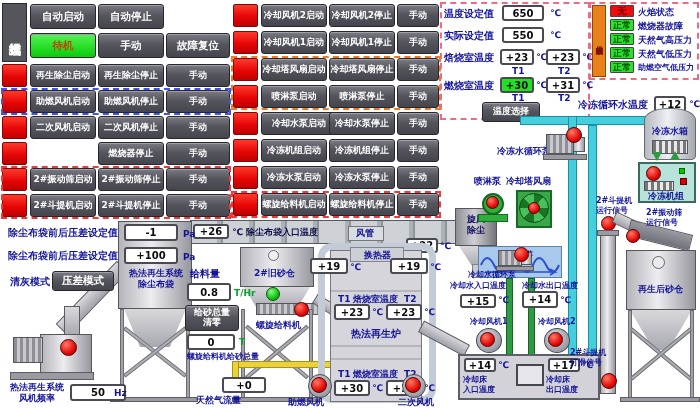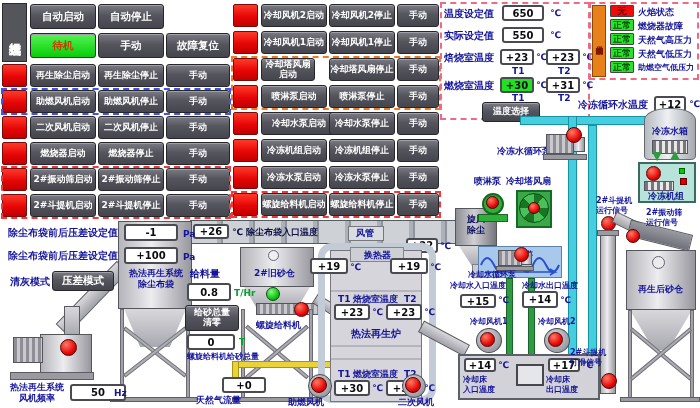--- a/index.html
+++ b/index.html
@@ -103,7 +103,7 @@
   <div class="btn" style="left:397px;top:31px;width:42px;height:23px">手动</div>
 
   <div class="lamp" style="left:233px;top:58px;width:25px;height:23px"></div>
-  <div class="btn" style="left:261px;top:58px;width:54px;height:23px">冷却塔风扇启动</div>
+  <div class="btn" style="left:261px;top:58px;width:66px;height:23px">冷却塔风扇启动</div>
   <div class="btn" style="left:329px;top:58px;width:66px;height:23px">冷却塔风扇停止</div>
   <div class="btn" style="left:397px;top:58px;width:42px;height:23px">手动</div>
 

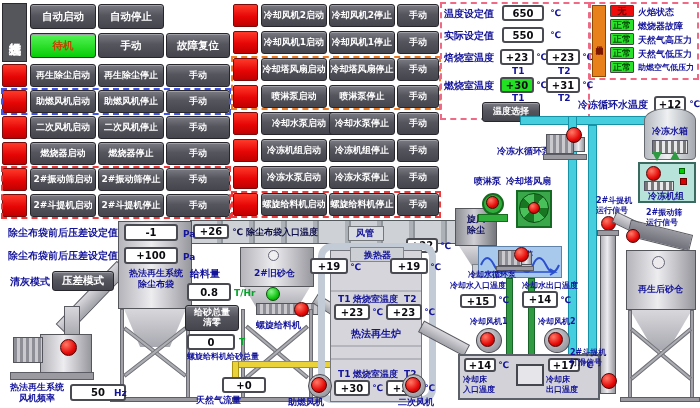--- a/index.html
+++ b/index.html
@@ -75,7 +75,6 @@
   <div class="btn" style="left:166px;top:116px;width:64px;height:23px">手动</div>
 
   <div class="lamp" style="left:2px;top:142px;width:25px;height:23px"></div>
-  <div class="btn" style="left:30px;top:142px;width:66px;height:23px">燃烧器启动</div>
   <div class="btn" style="left:98px;top:142px;width:66px;height:23px">燃烧器停止</div>
   <div class="btn" style="left:166px;top:142px;width:64px;height:23px">手动</div>
 

